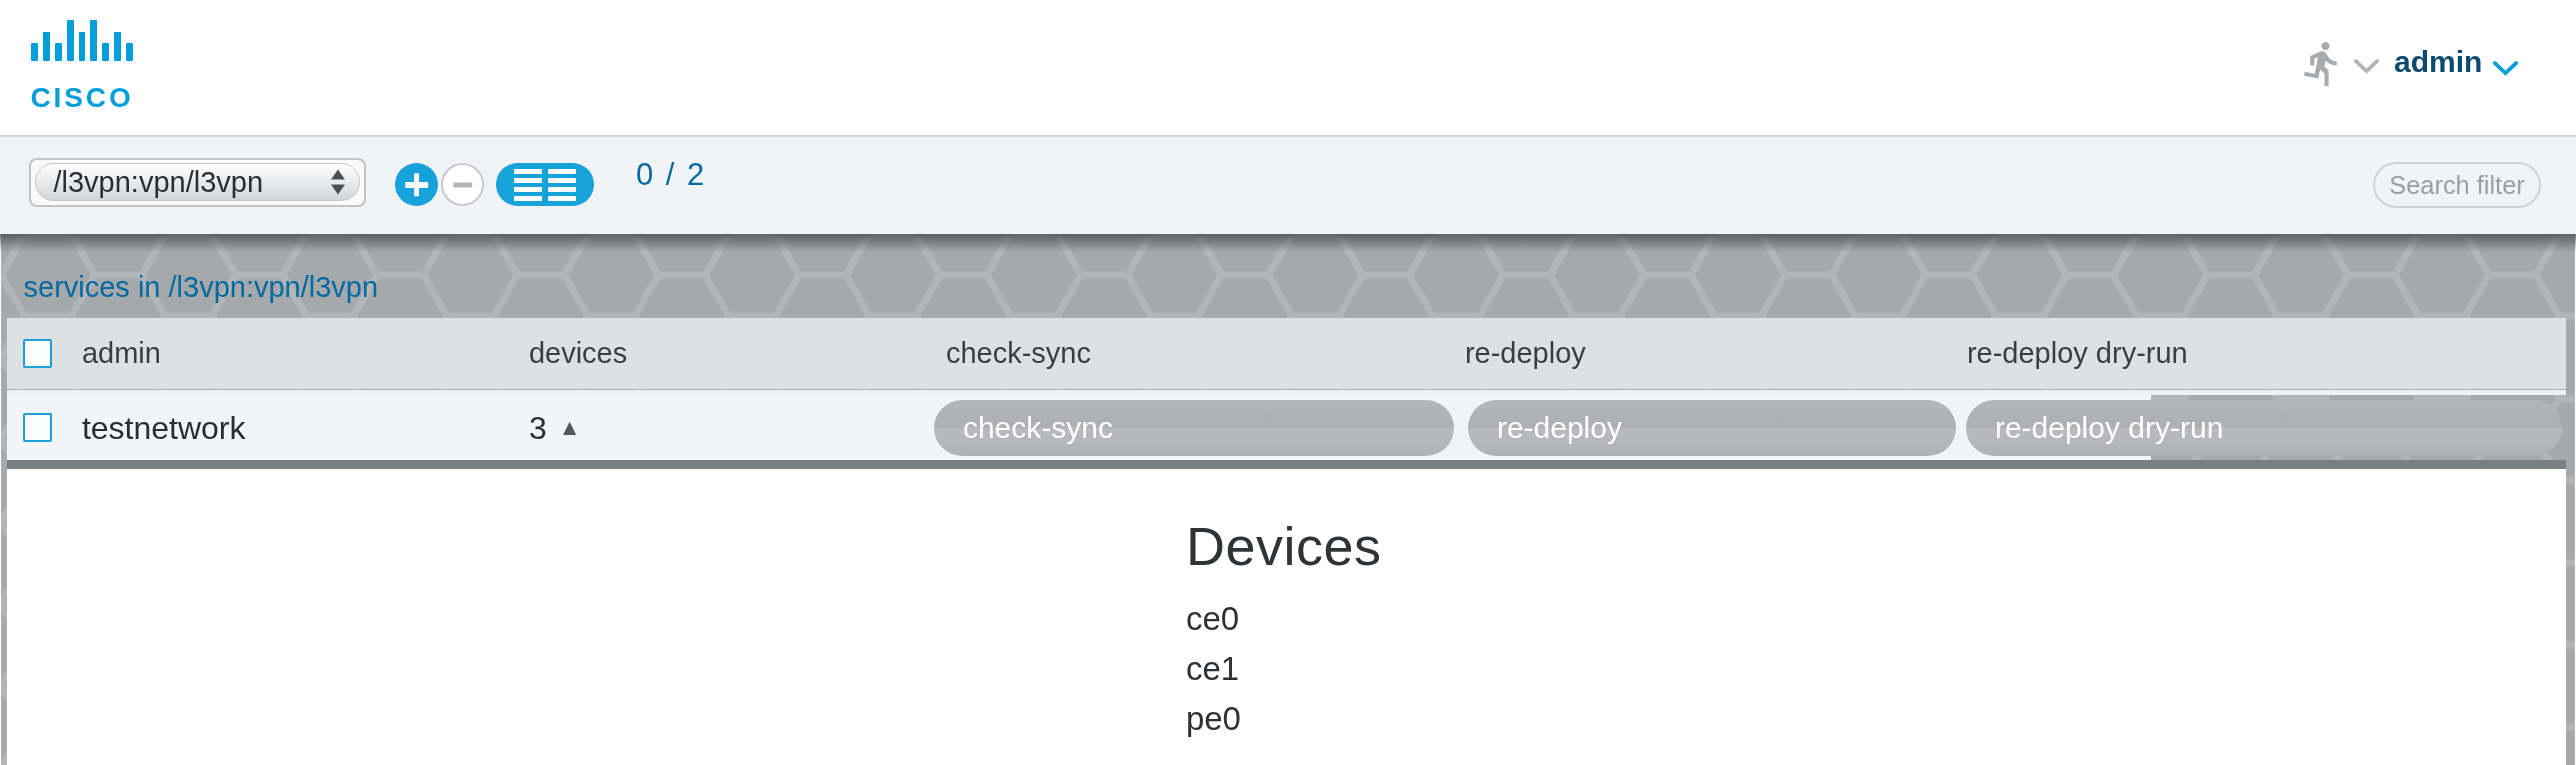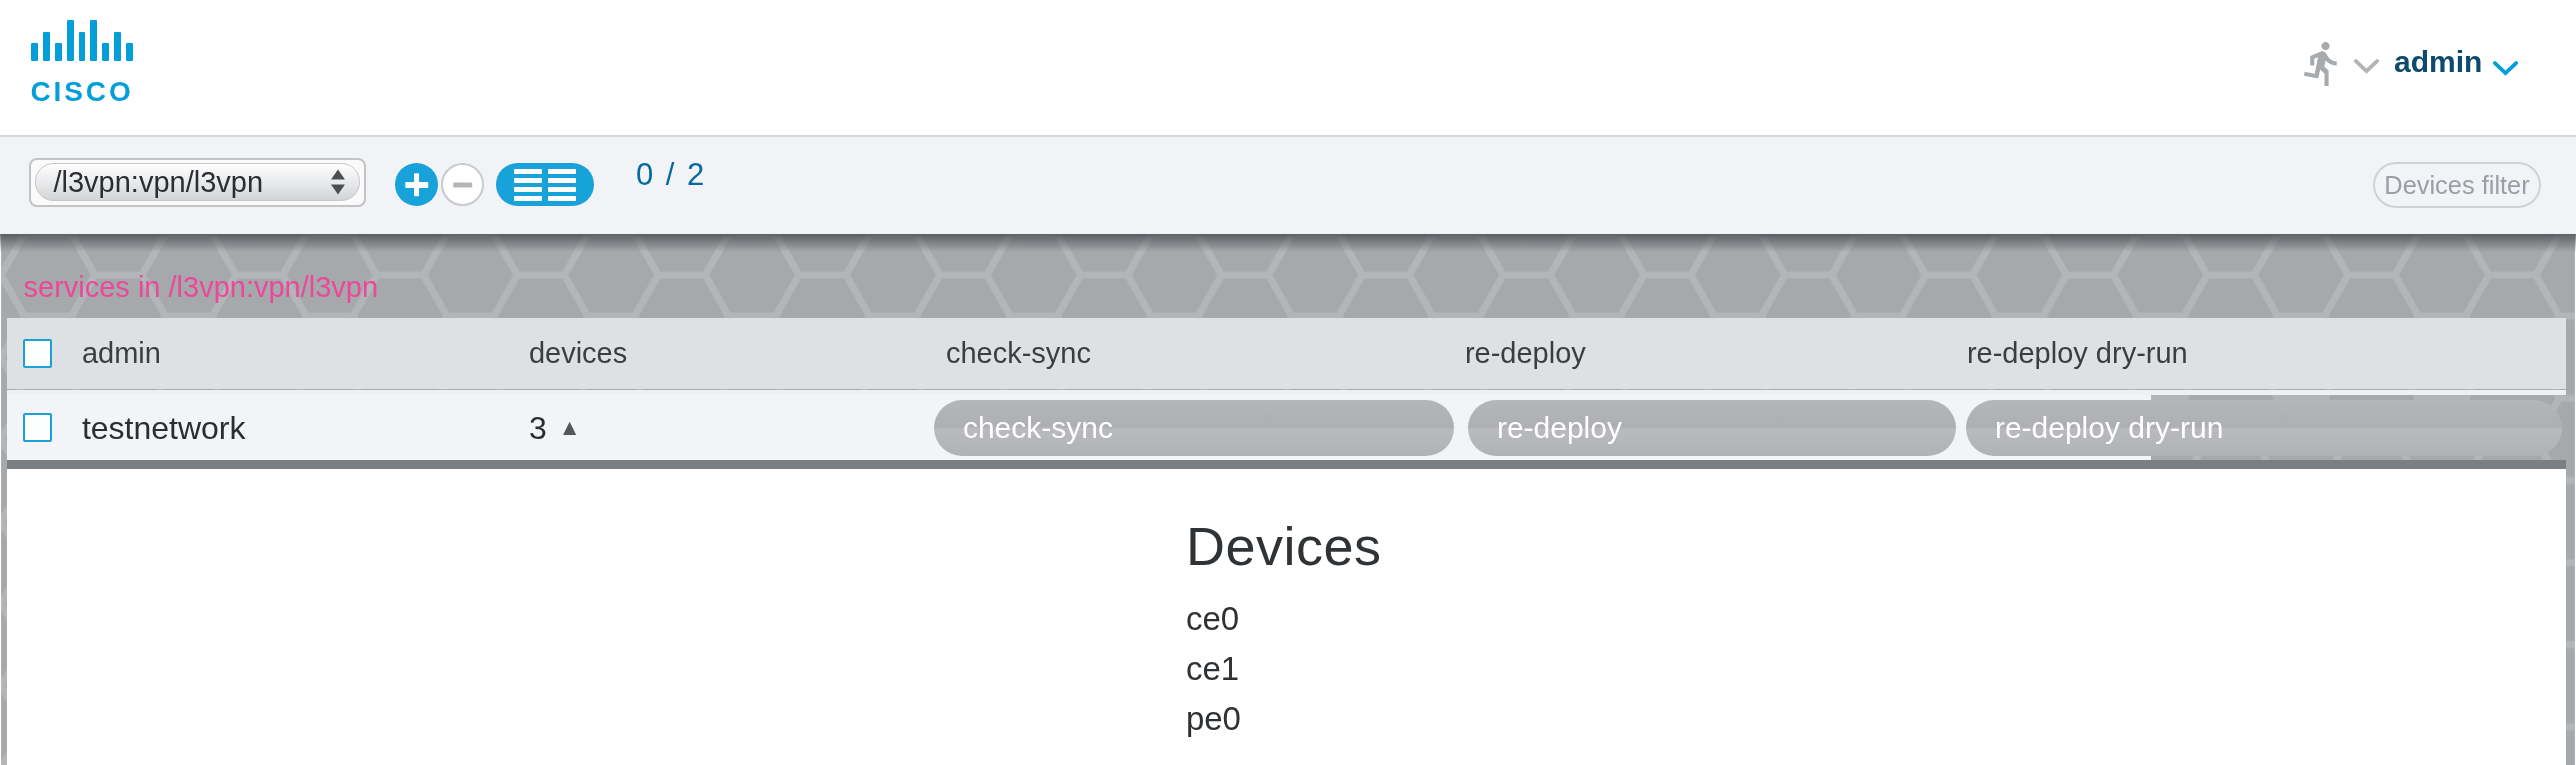--- a/index.html
+++ b/index.html
@@ -14,7 +14,7 @@
   .logo-bars i:nth-child(1),.logo-bars i:nth-child(3),.logo-bars i:nth-child(7),.logo-bars i:nth-child(9){height:17.6px;}
   .logo-bars i:nth-child(2),.logo-bars i:nth-child(5),.logo-bars i:nth-child(8){height:29px;}
   .logo-bars i:nth-child(4),.logo-bars i:nth-child(6){height:41px;}
-  .logo-text{color:#049fd9;font-weight:bold;font-size:28px;letter-spacing:2.9px;text-align:center;margin-top:15px;text-transform:uppercase;}
+  .logo-text{color:#049fd9;font-weight:bold;font-size:28px;letter-spacing:2.9px;text-align:center;margin-top:21px;text-transform:uppercase;}
   .title-block{position:absolute;left:188px;top:13.7px;}
   .app-title{font-size:43px;color:#3e4144;line-height:51px;}
   .app-subtitle{font-size:19.6px;color:#97999c;margin-top:3.9px;letter-spacing:0.5px;}

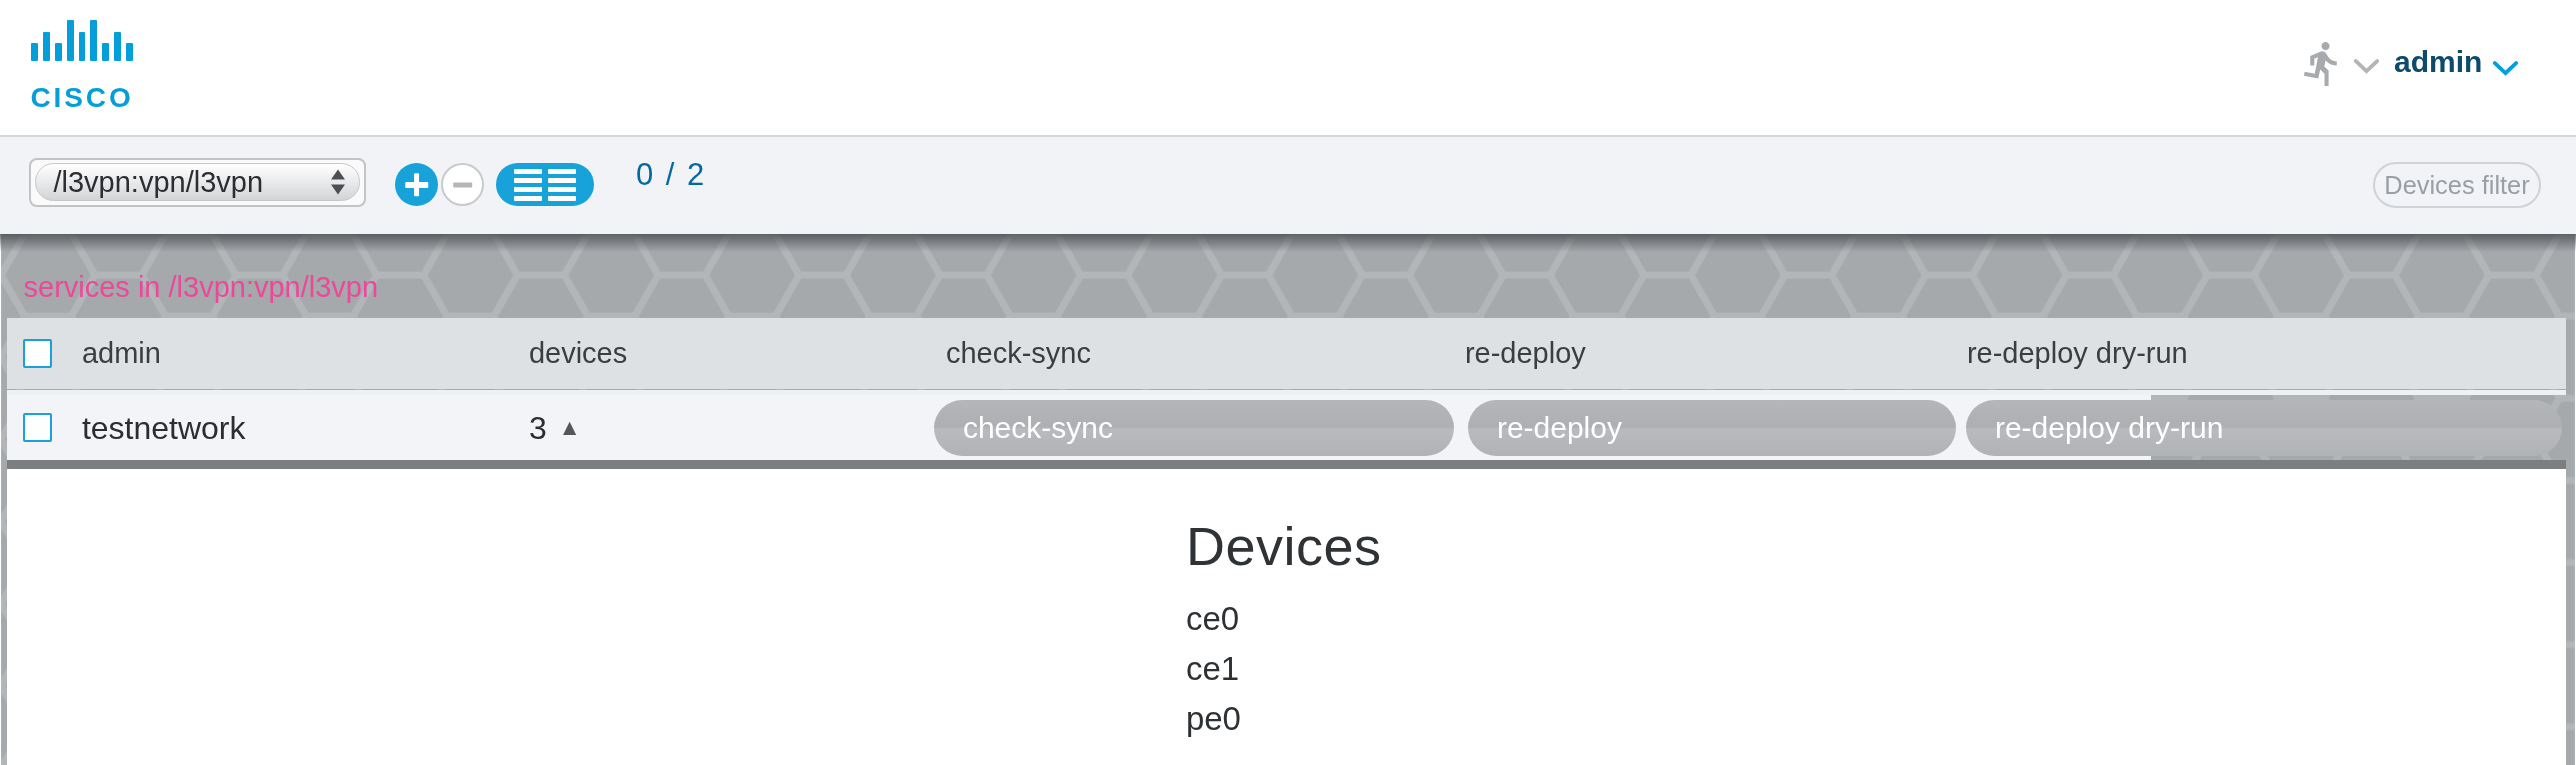--- a/index.html
+++ b/index.html
@@ -126,7 +126,7 @@
     </div>
     <div class="counter">0 / 2</div>
     <div class="search-filter">
-      <span>Devices filter</span>
+      <span>Search filter</span>
     </div>
   </div>
 

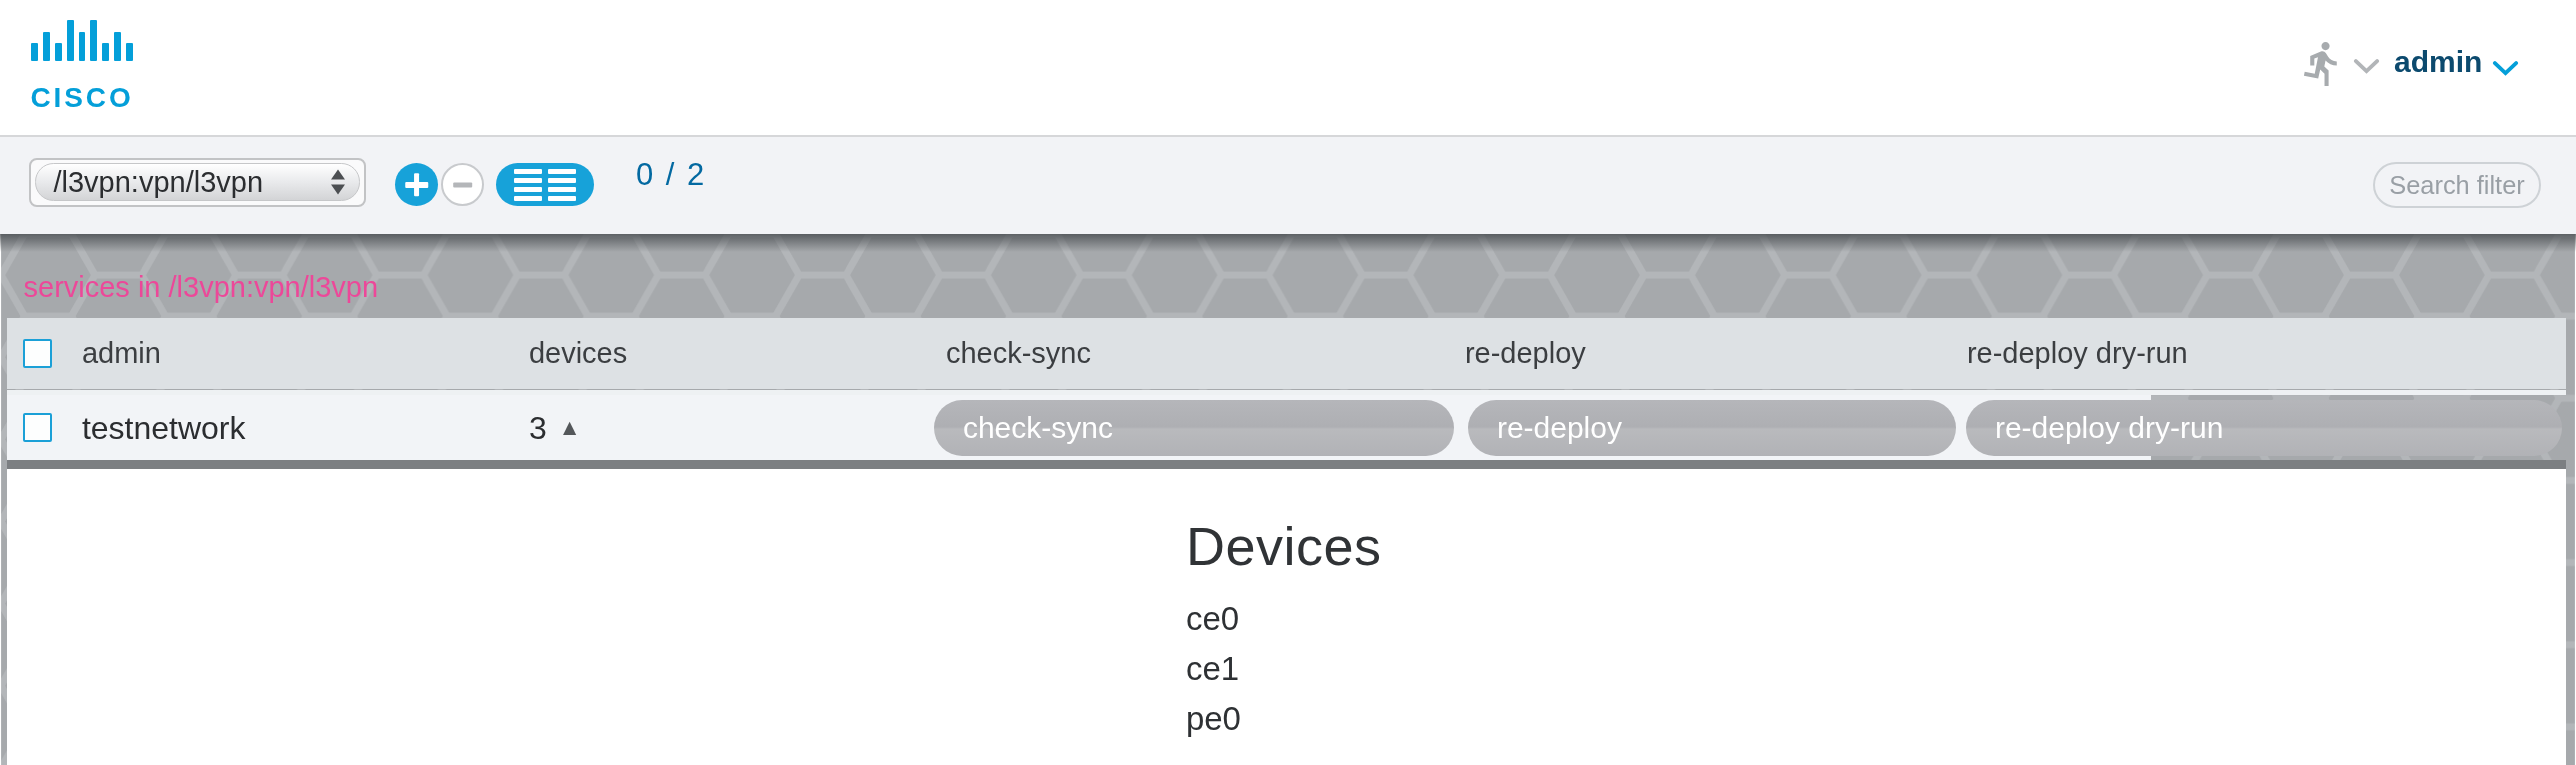--- a/index.html
+++ b/index.html
@@ -48,7 +48,7 @@
   .lower{position:absolute;top:234px;left:0;width:2576px;height:531px;}
   .hexbg{position:absolute;top:0;left:0;width:100%;height:100%;display:block;}
   .band-shade{position:absolute;top:0;left:0;right:0;height:17.6px;background:linear-gradient(180deg,rgba(64,68,72,0.75),rgba(64,68,72,0));}
-  .services-title{position:absolute;left:23.5px;top:37px;font-size:29px;color:#ec4899;}
+  .services-title{position:absolute;left:23.5px;top:37px;font-size:29px;color:#0369a1;}
 
   .thead{position:absolute;left:6.9px;top:84px;width:2559px;height:71px;background:#dde1e4;}
   .cell{position:absolute;top:0;height:71px;display:flex;align-items:center;font-size:29px;color:#3b3e41;white-space:nowrap;}

